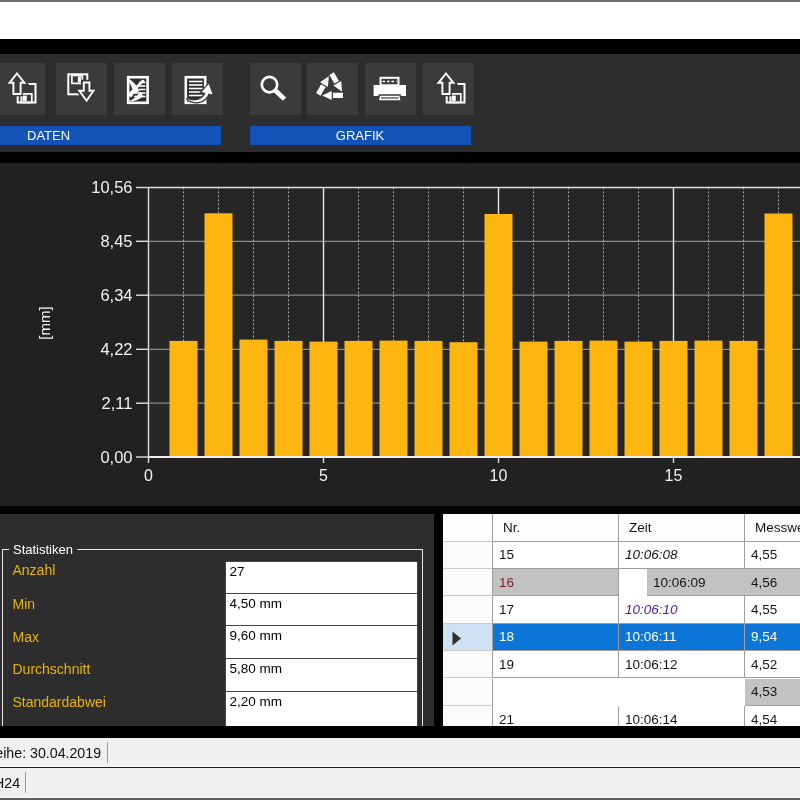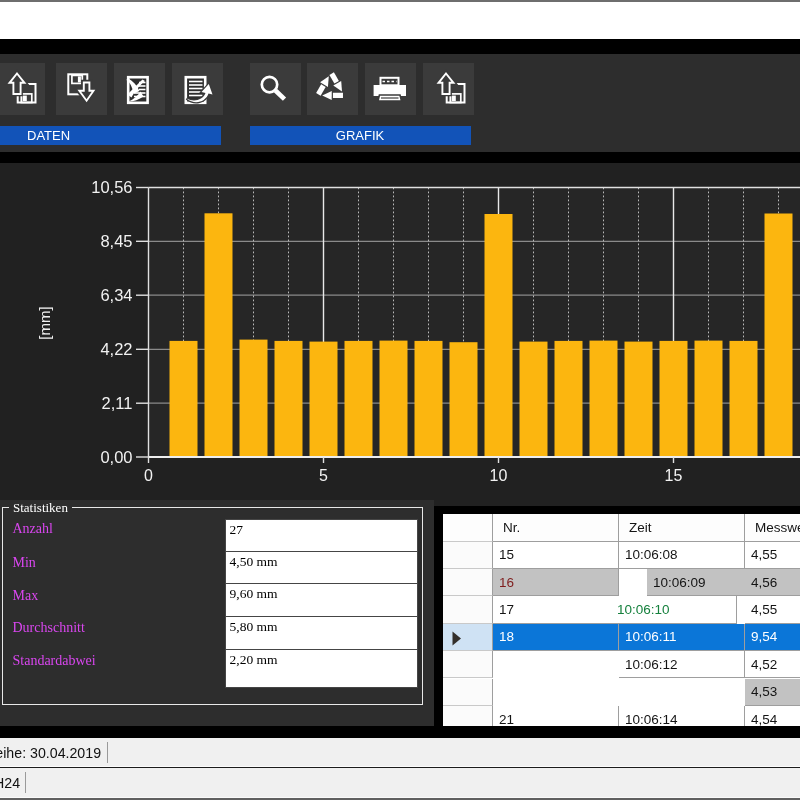--- a/index.html
+++ b/index.html
@@ -18,7 +18,7 @@
 #black2 { top:151.5px; left:0; width:800px; height:11px; background:#000; }
 #black3 { top:506px; left:0; width:800px; height:8px; background:#000; }
 #black4 { top:726px; left:0; width:800px; height:12px; background:#000; }
-#statspanel { top:500px; left:0; width:434px; height:212px; background:#2d2d2d;font-family:Liberation Serif, serif; }
+#statspanel { top:542px; left:0; width:434px; height:212px; background:#2d2d2d; }
 #tblgap { top:514px; left:434px; width:9px; height:212px; background:#000; }
 #groupbox { position:absolute; left:2px; top:7px; width:421px; height:198px; border:1px solid #e8e8e8; }
 #gbtitle { position:absolute; left:6px; top:-7px; background:#2d2d2d; padding:0 4px; color:#fff; font-size:13px; line-height:14px; }

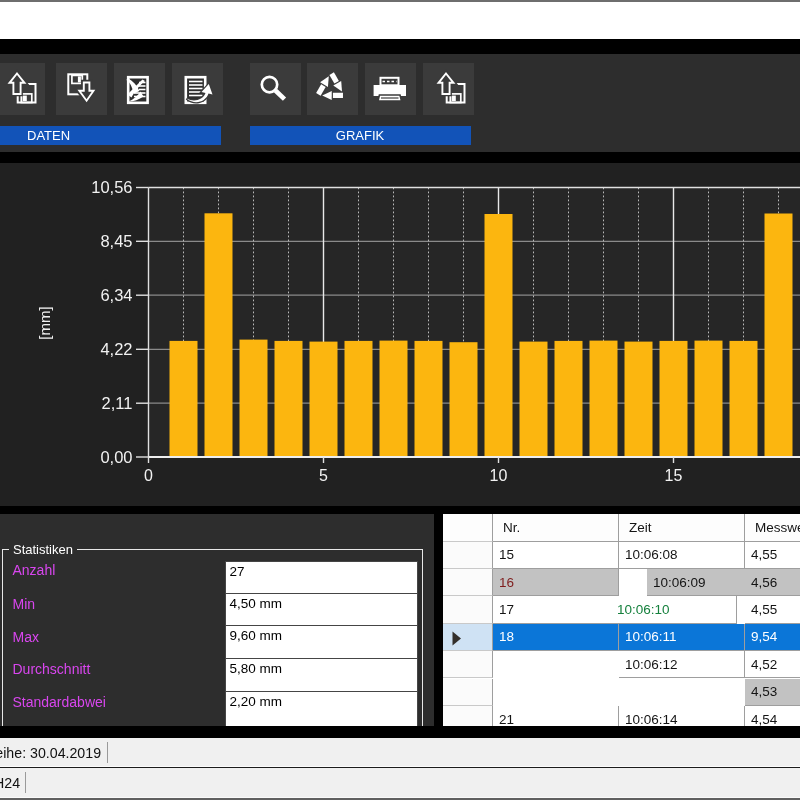--- a/index.html
+++ b/index.html
@@ -231,7 +231,7 @@
 <div class="trow" style="top:27.5px;height:27.4px;">
 <div class="rowhdr"></div>
 <div class="cell" style="left:50px;width:126px;background:#ffffff;color:#141414;">15</div>
-<div class="cell" style="left:176px;width:126px;background:#ffffff;color:#141414;">10:06:08</div>
+<div class="cell" style="left:176px;width:126px;background:#ffffff;color:#141414;font-style:italic;">10:06:08</div>
 <div class="cell" style="left:302px;width:126px;background:#ffffff;color:#141414;">4,55</div>
 </div>
 <div class="trow" style="top:54.9px;height:27.4px;">

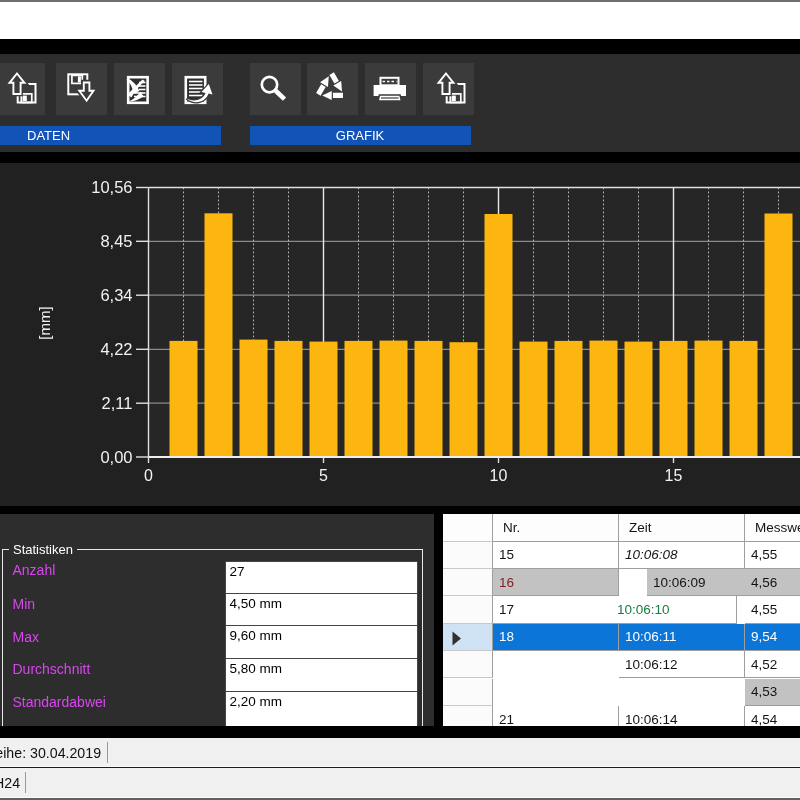--- a/index.html
+++ b/index.html
@@ -22,7 +22,7 @@
 #tblgap { top:514px; left:434px; width:9px; height:212px; background:#000; }
 #groupbox { position:absolute; left:2px; top:7px; width:421px; height:198px; border:1px solid #e8e8e8; }
 #gbtitle { position:absolute; left:6px; top:-7px; background:#2d2d2d; padding:0 4px; color:#fff; font-size:13px; line-height:14px; }
-.slabel { position:absolute; left:12.5px; color:#d946ef; font-size:14px; height:17px; line-height:17px; }
+.slabel { position:absolute; left:12.5px; color:#eab308; font-size:14px; height:17px; line-height:17px; }
 .sfield { position:absolute; left:225px; width:193px; height:39px; background:#fff; border:1px solid #454545; color:#000; font-size:13.5px; line-height:20px; padding-left:3.5px; }
 #tablewrap { top:514px; left:443px; width:357px; height:213px; background:#fff; overflow:hidden; }
 .trow { position:absolute; left:0; width:450px; }

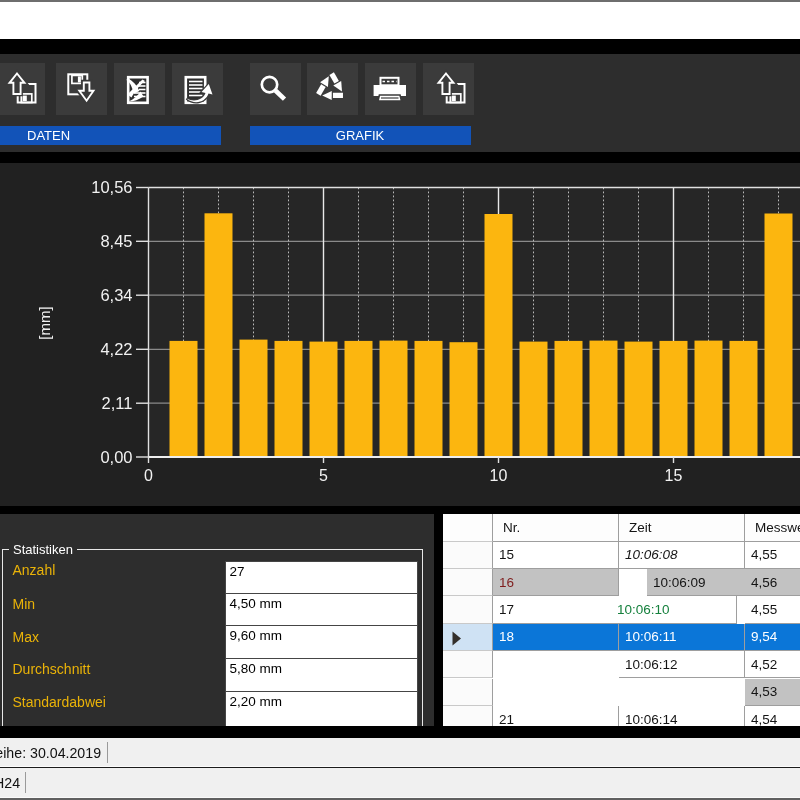--- a/index.html
+++ b/index.html
@@ -243,7 +243,7 @@
 <div class="trow" style="top:82.3px;height:27.4px;">
 <div class="rowhdr"></div>
 <div class="cell" style="left:50px;width:126px;background:#ffffff;color:#141414;">17</div>
-<div class="cell" style="left:168px;width:126px;background:#ffffff;color:#15803d;">10:06:10</div>
+<div class="cell" style="left:176px;width:126px;background:#ffffff;color:#4c1d95;font-style:italic;">10:06:10</div>
 <div class="cell" style="left:302px;width:126px;background:#ffffff;color:#141414;">4,55</div>
 </div>
 <div class="trow" style="top:109.69999999999999px;height:27.4px;">

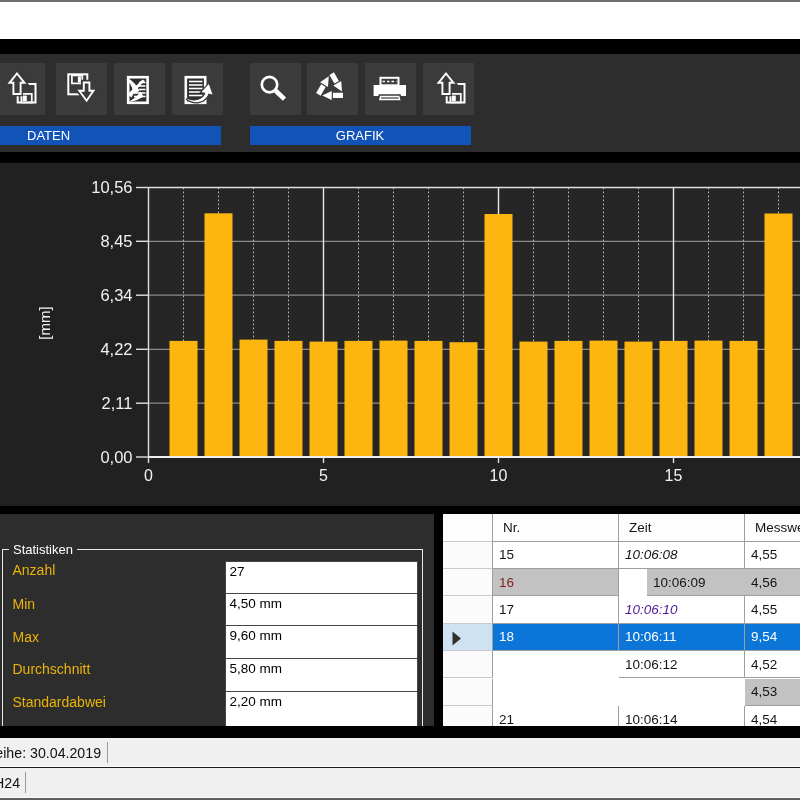--- a/index.html
+++ b/index.html
@@ -258,6 +258,7 @@
 </div>
 <div class="trow" style="top:137.1px;height:27.4px;">
 <div class="rowhdr"></div>
+<div class="cell" style="left:50px;width:126px;background:#ffffff;color:#141414;">19</div>
 <div class="cell" style="left:176px;width:126px;background:#ffffff;color:#141414;">10:06:12</div>
 <div class="cell" style="left:302px;width:126px;background:#ffffff;color:#141414;">4,52</div>
 </div>

